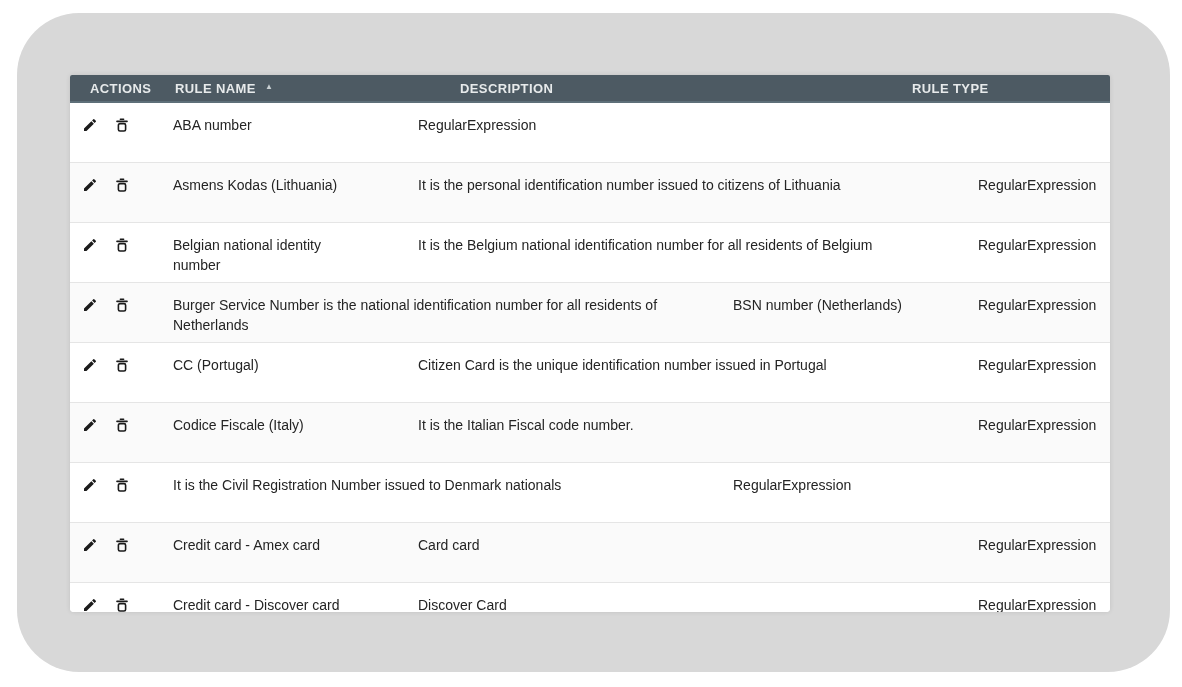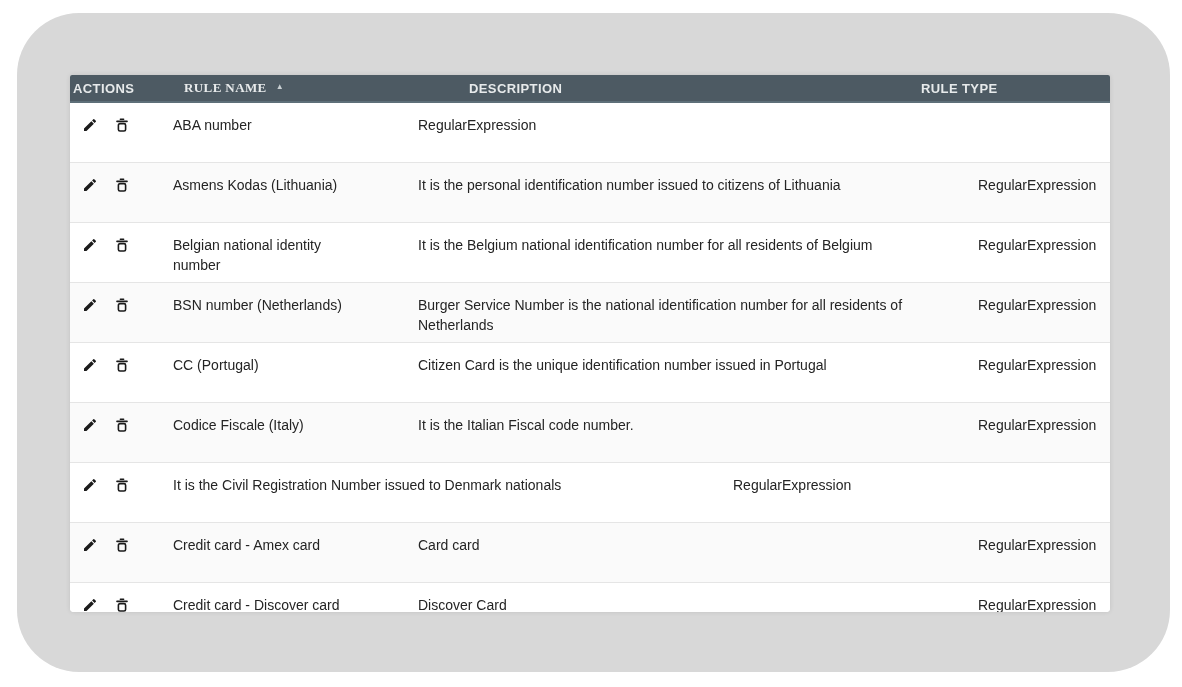--- a/index.html
+++ b/index.html
@@ -43,7 +43,7 @@
     letter-spacing: 0.4px;
   }
   .th { box-sizing: border-box; white-space: nowrap; overflow: hidden; }
-  .th-actions   { width: 114px; padding-left: 3px; }
+  .th-actions   { width: 105px; padding-left: 20px; }
   .th-rule-name { width: 285px; display: flex; align-items: center; cursor: pointer; font-family: Liberation Serif, serif; }
   .th-desc      { width: 452px; }
   .th-type      { width: 109px; }

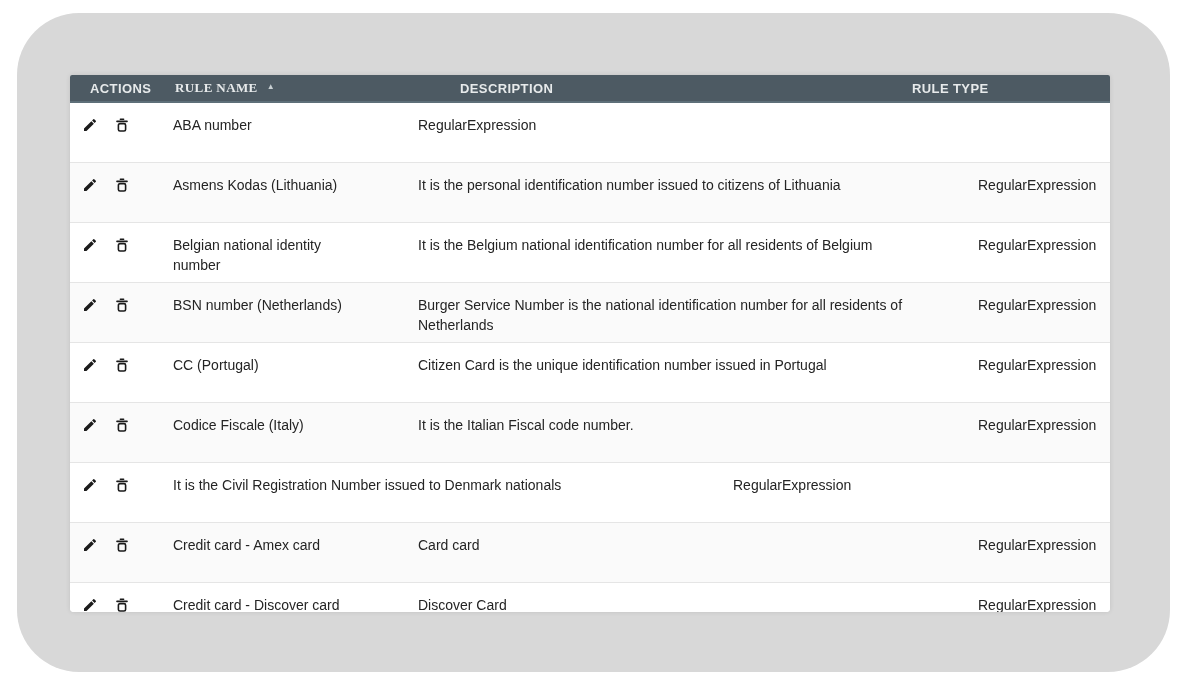--- a/index.html
+++ b/index.html
@@ -44,7 +44,7 @@
   }
   .th { box-sizing: border-box; white-space: nowrap; overflow: hidden; }
   .th-actions   { width: 105px; padding-left: 20px; }
-  .th-rule-name { width: 285px; display: flex; align-items: center; cursor: pointer; font-family: Liberation Serif, serif; }
+  .th-rule-name { width: 285px; display: flex; align-items: center; cursor: pointer; }
   .th-desc      { width: 452px; }
   .th-type      { width: 109px; }
   .sort-arrow {

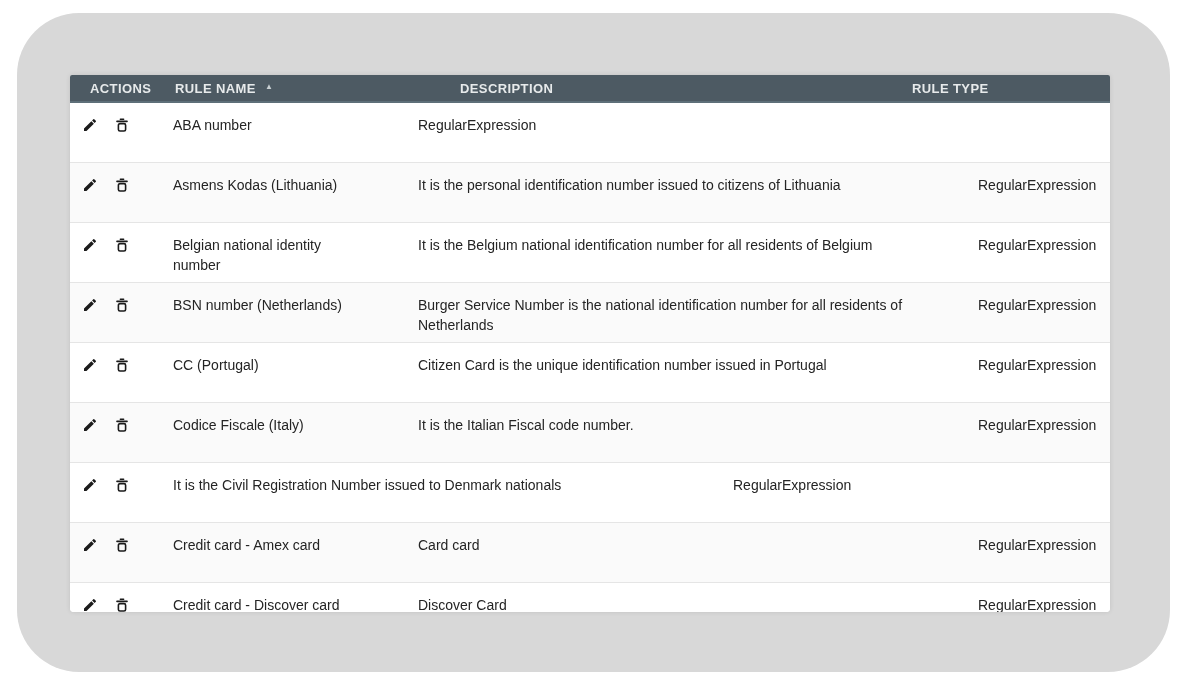--- a/index.html
+++ b/index.html
@@ -201,9 +201,9 @@
         </span>
       </button>
     </div>
-    <div class="cell cell-rule-name">BSN number (Netherlands)</div>
     <div class="cell cell-desc">Burger Service Number is the national identification number for all residents of
 Netherlands</div>
+    <div class="cell cell-rule-name">BSN number (Netherlands)</div>
     <div class="cell cell-type">RegularExpression</div>
   </div>
 

